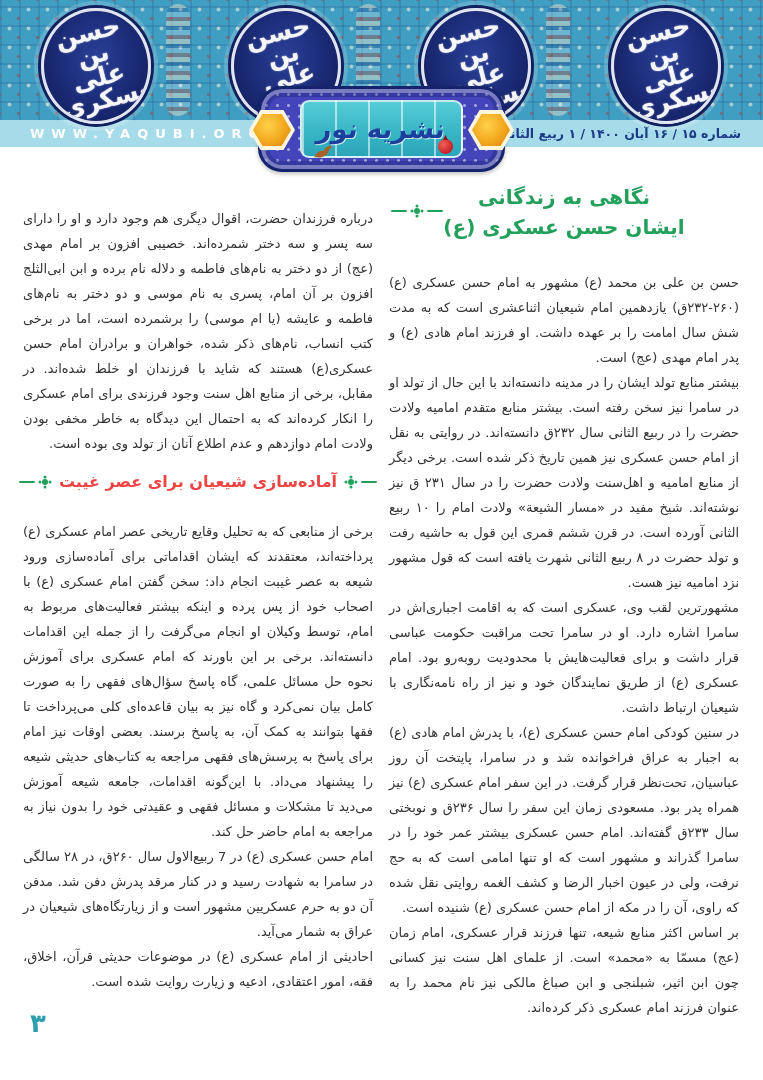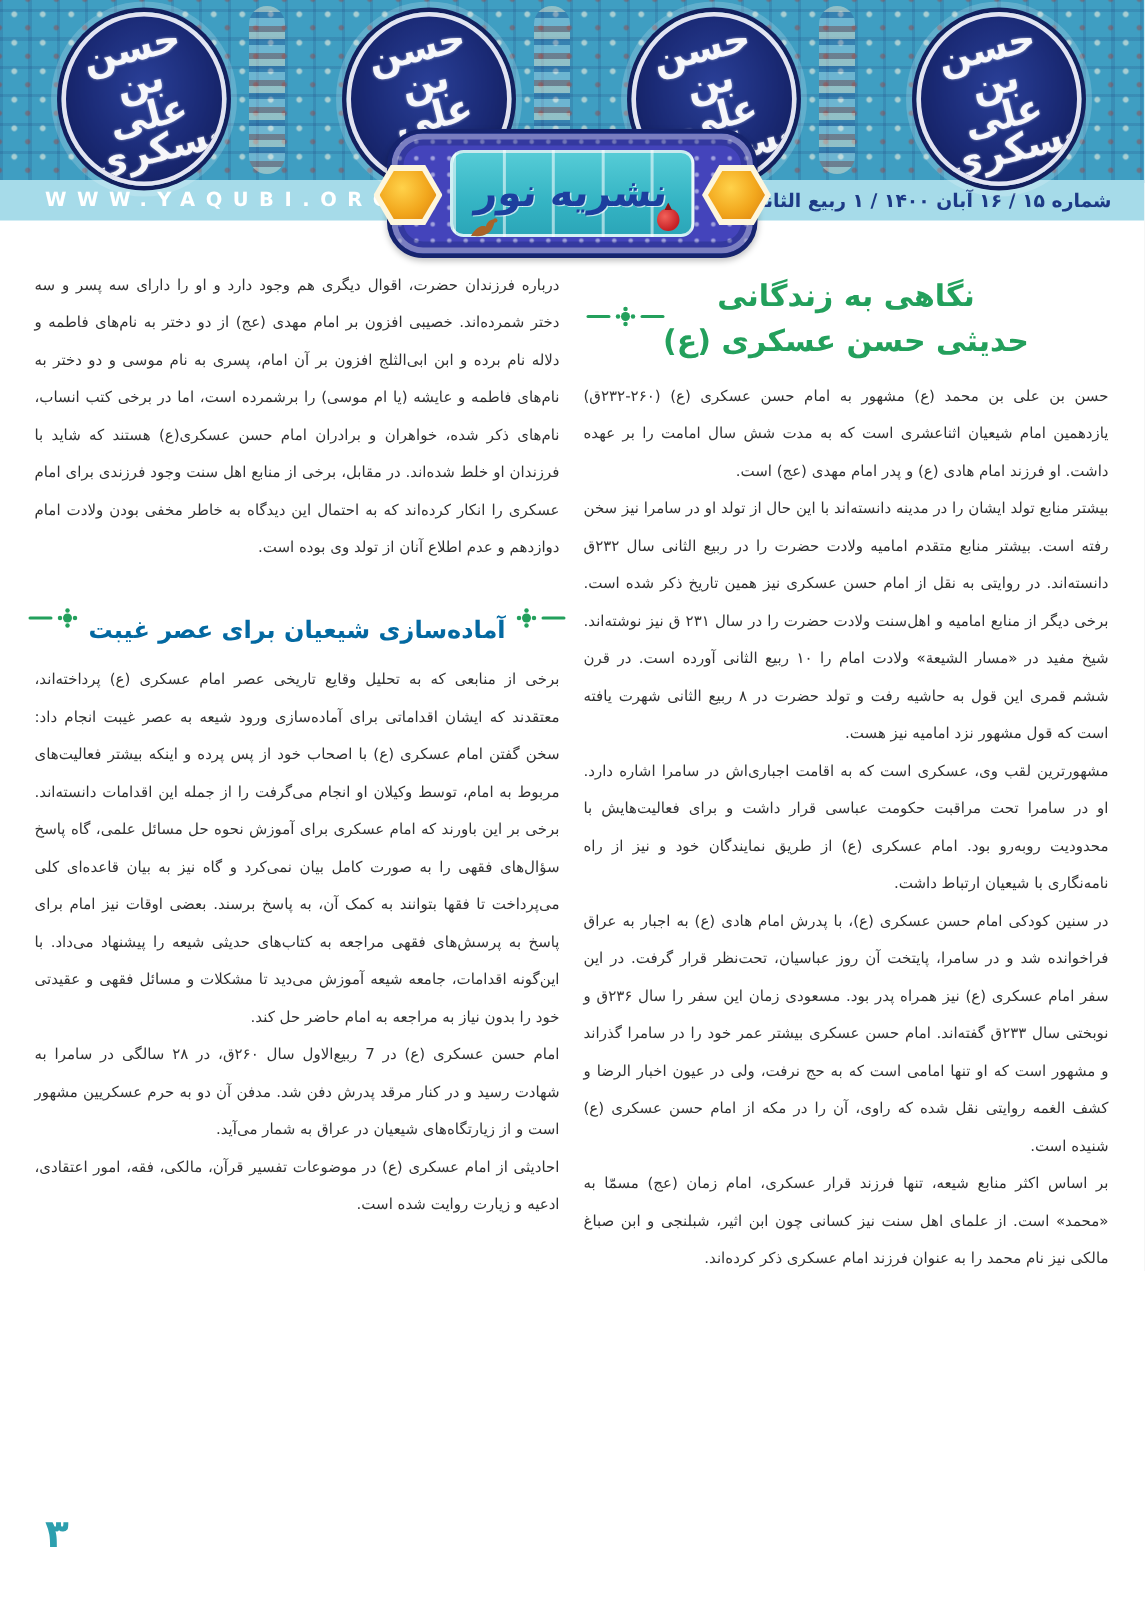--- a/index.html
+++ b/index.html
@@ -68,7 +68,7 @@
   
   .content{position:absolute;top:178px;left:24px;right:24px;display:flex;direction:rtl;gap:16px;}
   .col{width:350px;flex:0 0 auto;}
-  .body-text{font-size:10px;line-height:25px;color:#333333;text-align:justify;direction:rtl;}
+  .body-text{font-size:13px;line-height:25px;color:#333333;text-align:justify;direction:rtl;margin-top:28px;}
   .body-text p{margin:0;}
 
   .article-heading{position:relative;text-align:center;margin:4px 0 10px 0;direction:rtl;}

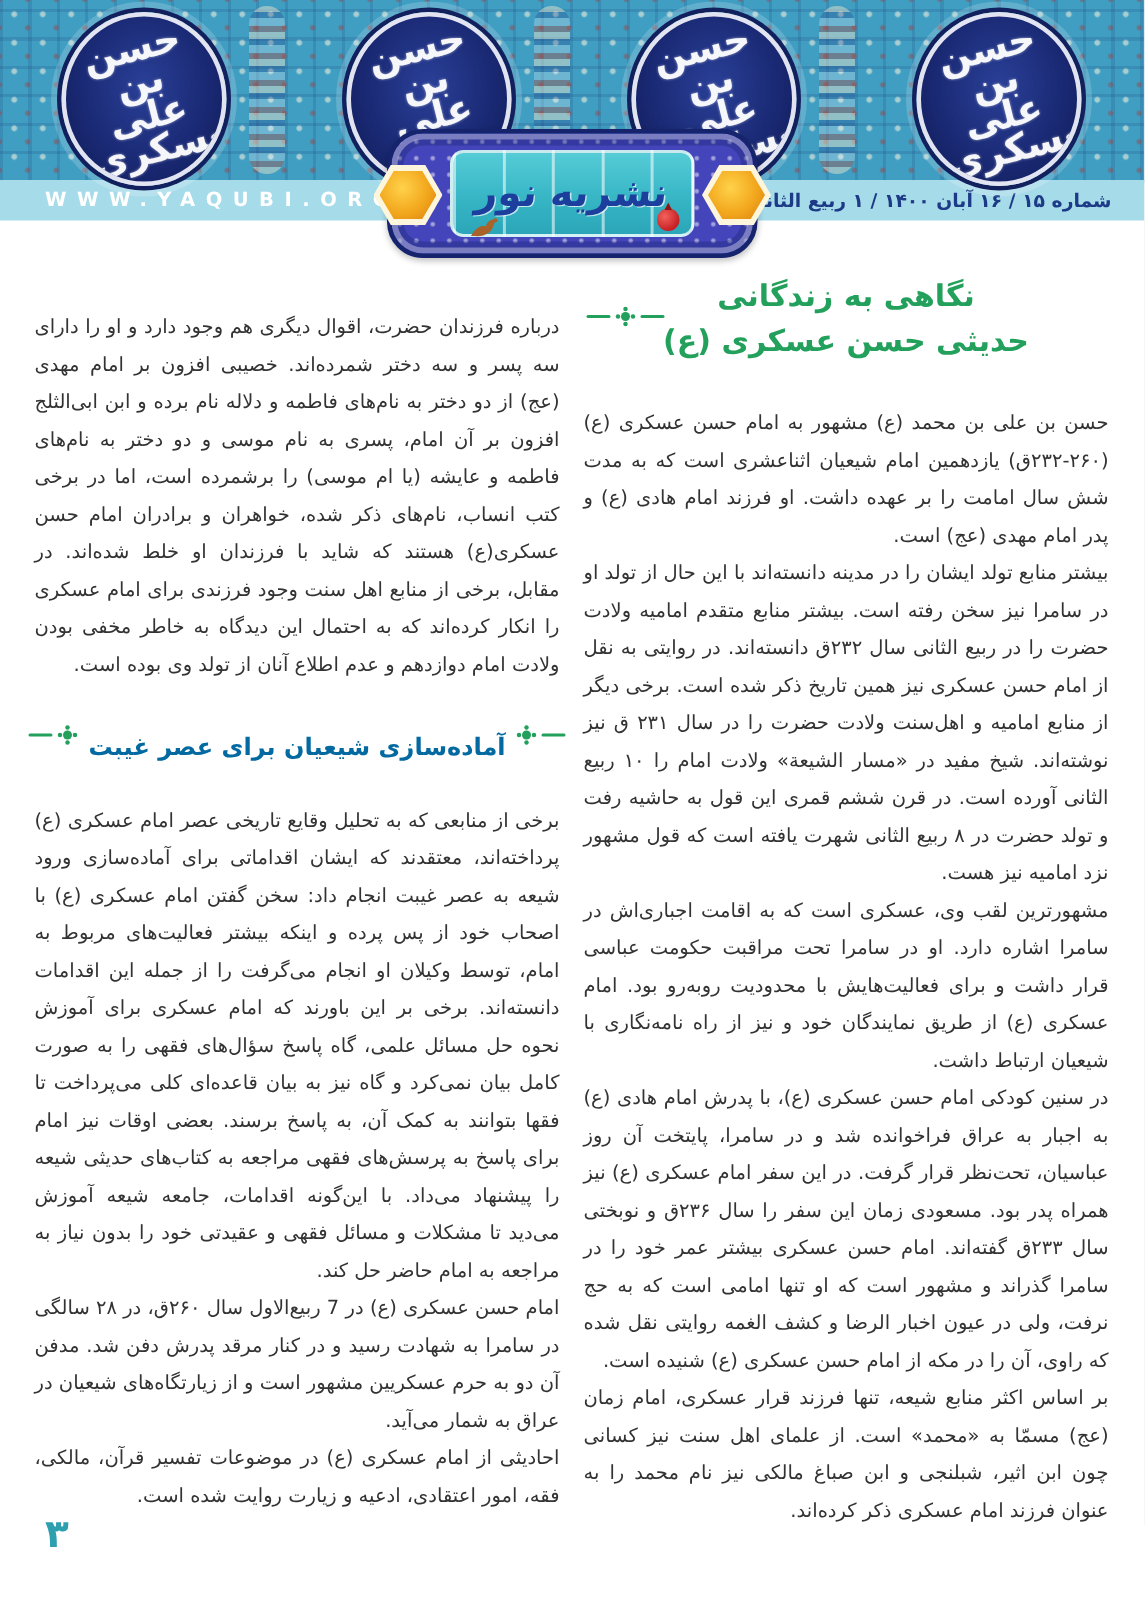--- a/index.html
+++ b/index.html
@@ -138,7 +138,7 @@
     <div class="col">
       <div class="article-heading">
         <span class="h-line">نگاهی به زندگانی</span>
-        <span class="h-line">حدیثی حسن عسکری (ع)</span>
+        <span class="h-line">ایشان حسن عسکری (ع)</span>
         <span class="flourish heading-flourish">
           <span class="f-dash"></span>
             <span class="f-rosette"></span>

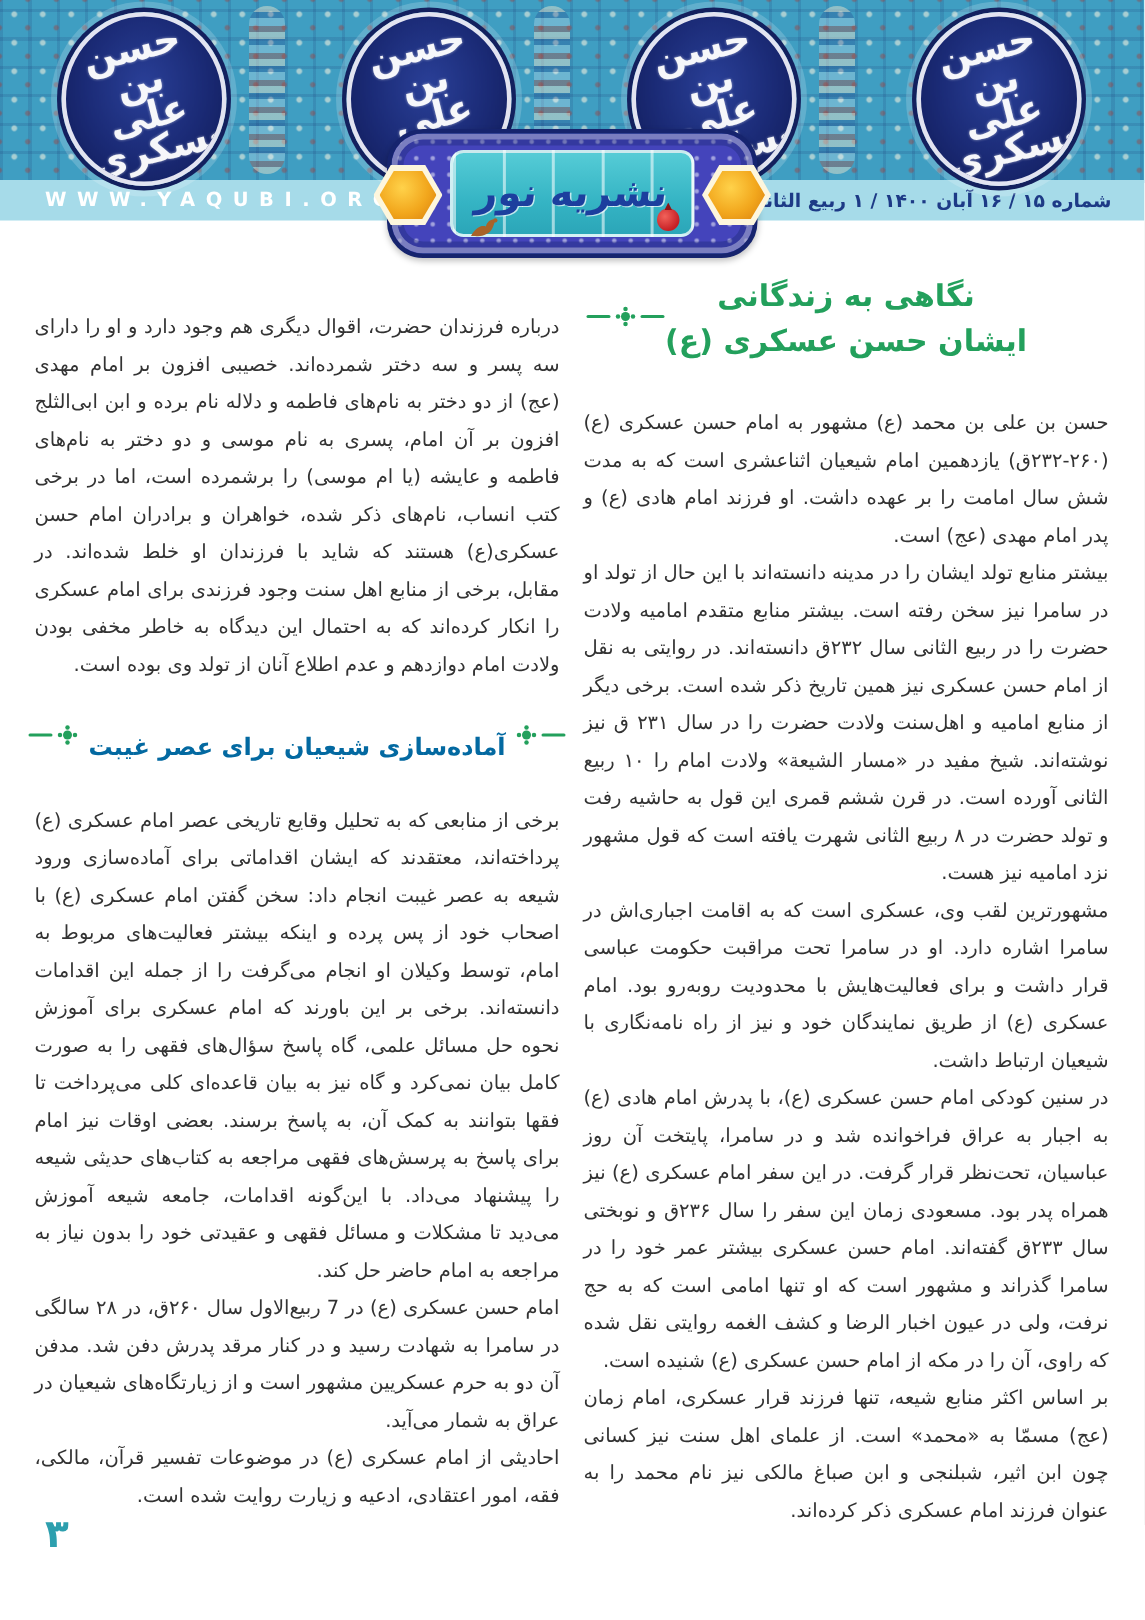--- a/index.html
+++ b/index.html
@@ -74,7 +74,7 @@
   .article-heading{position:relative;text-align:center;margin:4px 0 10px 0;direction:rtl;}
   .article-heading .h-line{display:block;color:#23a05c;font-weight:bold;font-size:20px;line-height:30px;}
   .sub-heading{display:flex;align-items:center;justify-content:center;gap:7px;margin:16px 0 12px 0;direction:rtl;}
-  .sub-heading .sh-text{color:#0369a1;font-weight:bold;font-size:16px;white-space:nowrap;margin-top:16px;}
+  .sub-heading .sh-text{color:#ef4444;font-weight:bold;font-size:16px;white-space:nowrap;}
 
   
   .flourish{display:inline-flex;align-items:center;gap:3px;}

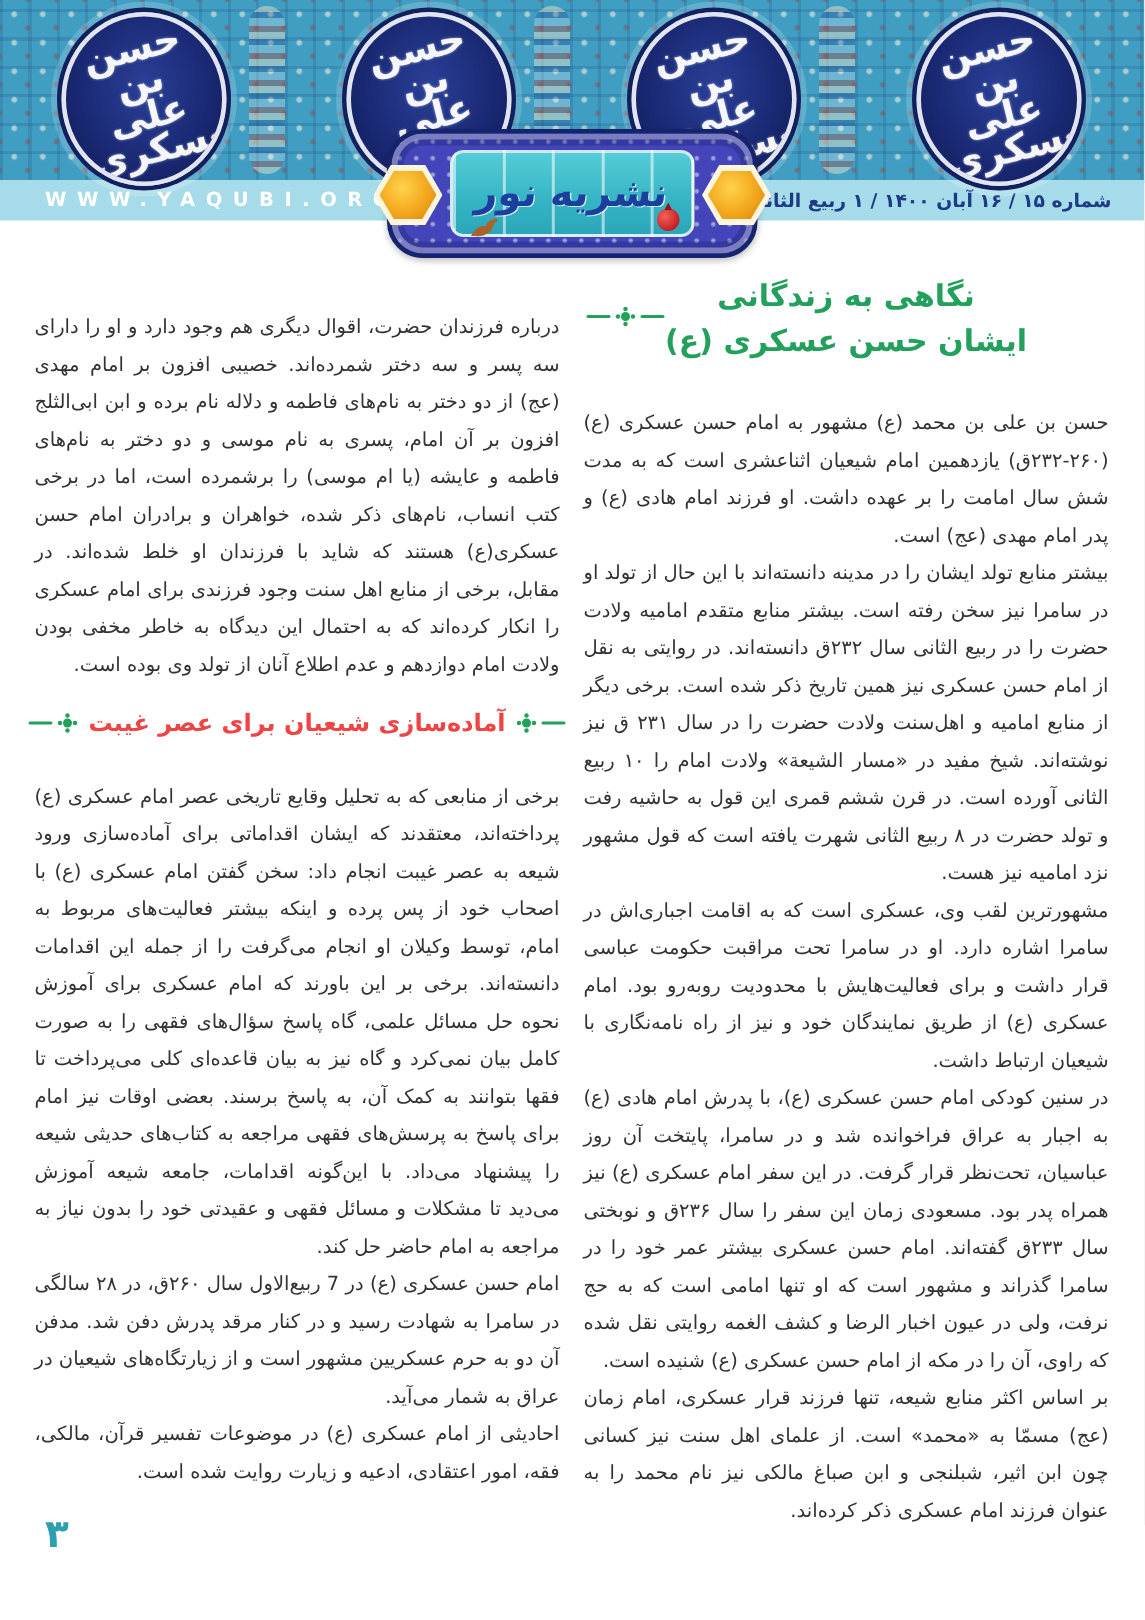--- a/index.html
+++ b/index.html
@@ -172,7 +172,7 @@
       <div class="body-text">
         <p>برخی از منابعی که به تحلیل وقایع تاریخی عصر امام عسکری (ع) پرداخته‌اند، معتقدند که ایشان اقداماتی برای آماده‌سازی ورود شیعه به عصر غیبت انجام داد: سخن گفتن امام عسکری (ع) با اصحاب خود از پس پرده و اینکه بیشتر فعالیت‌های مربوط به امام، توسط وکیلان او انجام می‌گرفت را از جمله این اقدامات دانسته‌اند. برخی بر این باورند که امام عسکری برای آموزش نحوه حل مسائل علمی، گاه پاسخ سؤال‌های فقهی را به صورت کامل بیان نمی‌کرد و گاه نیز به بیان قاعده‌ای کلی می‌پرداخت تا فقها بتوانند به کمک آن، به پاسخ برسند. بعضی اوقات نیز امام برای پاسخ به پرسش‌های فقهی مراجعه به کتاب‌های حدیثی شیعه را پیشنهاد می‌داد. با این‌گونه اقدامات، جامعه شیعه آموزش می‌دید تا مشکلات و مسائل فقهی و عقیدتی خود را بدون نیاز به مراجعه به امام حاضر حل کند.</p>
         <p>امام حسن عسکری (ع) در 7 ربیع‌الاول سال ۲۶۰ق، در ۲۸ سالگی در سامرا به شهادت رسید و در کنار مرقد پدرش دفن شد. مدفن آن دو به حرم عسکریین مشهور است و از زیارتگاه‌های شیعیان در عراق به شمار می‌آید.</p>
-        <p>احادیثی از امام عسکری (ع) در موضوعات تفسیر قرآن، مالکی، فقه، امور اعتقادی، ادعیه و زیارت روایت شده است.</p>
+        <p>احادیثی از امام عسکری (ع) در موضوعات حدیثی قرآن، اخلاق، فقه، امور اعتقادی، ادعیه و زیارت روایت شده است.</p>
       </div>
     </div>
 

